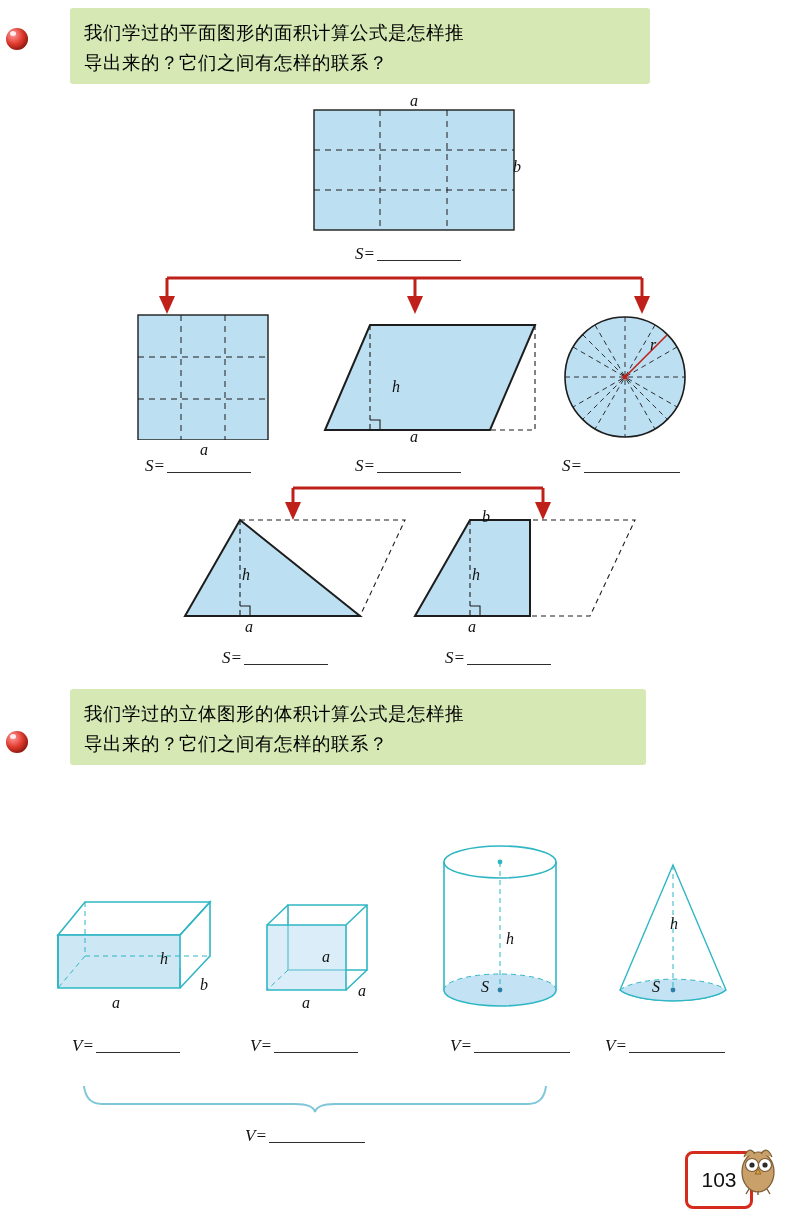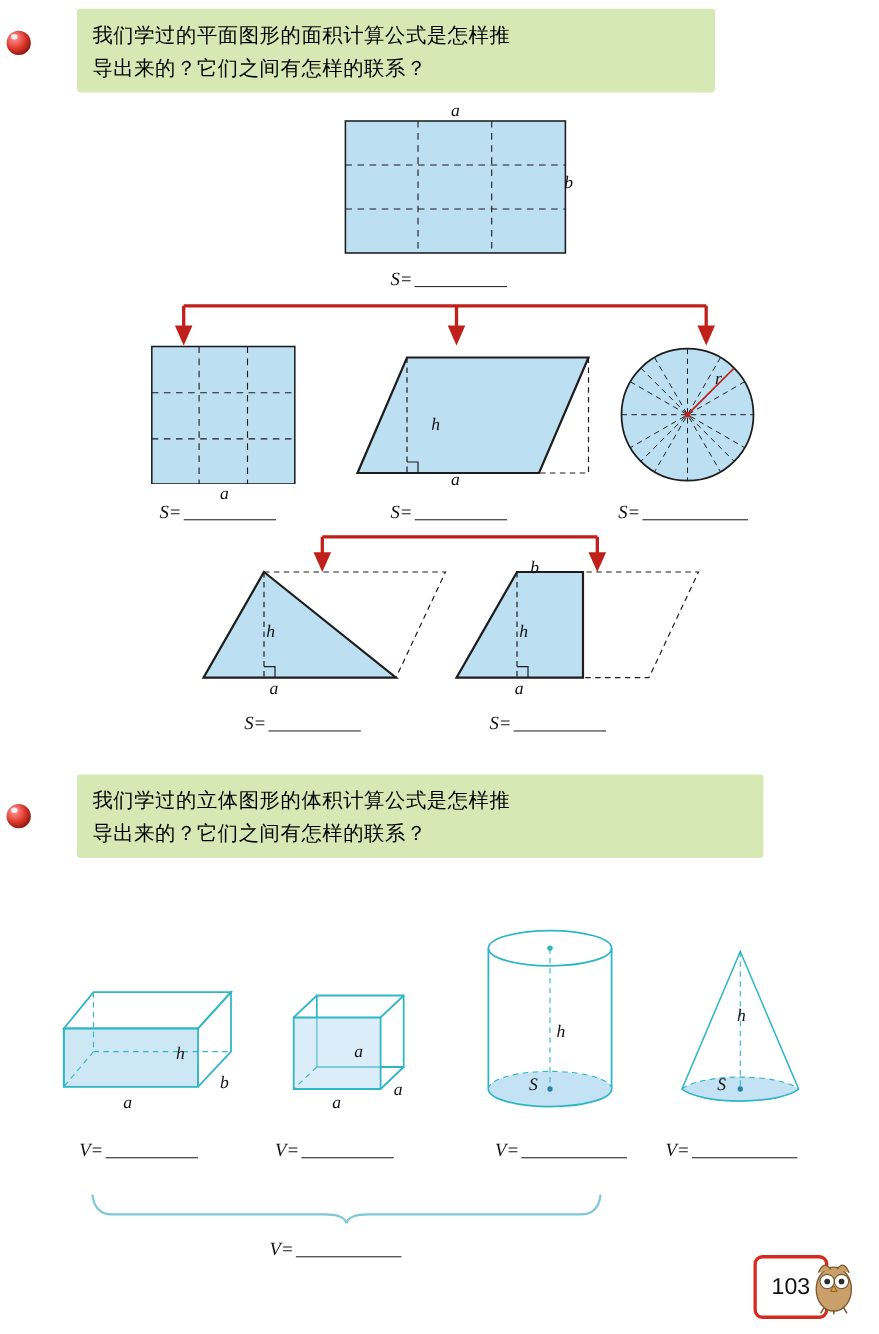--- a/index.html
+++ b/index.html
@@ -223,7 +223,7 @@
   </div>
 
   <div class="bullet" style="left:6px; top:731px;"></div>
-  <div class="q-block" style="left:70px; top:704px; width:624px; height:76px;">
+  <div class="q-block" style="left:70px; top:689px; width:576px; height:76px;">
     <div class="q-text">我们学过的立体图形的体积计算公式是怎样推</div>
     <div class="q-text">导出来的？它们之间有怎样的联系？</div>
   </div>

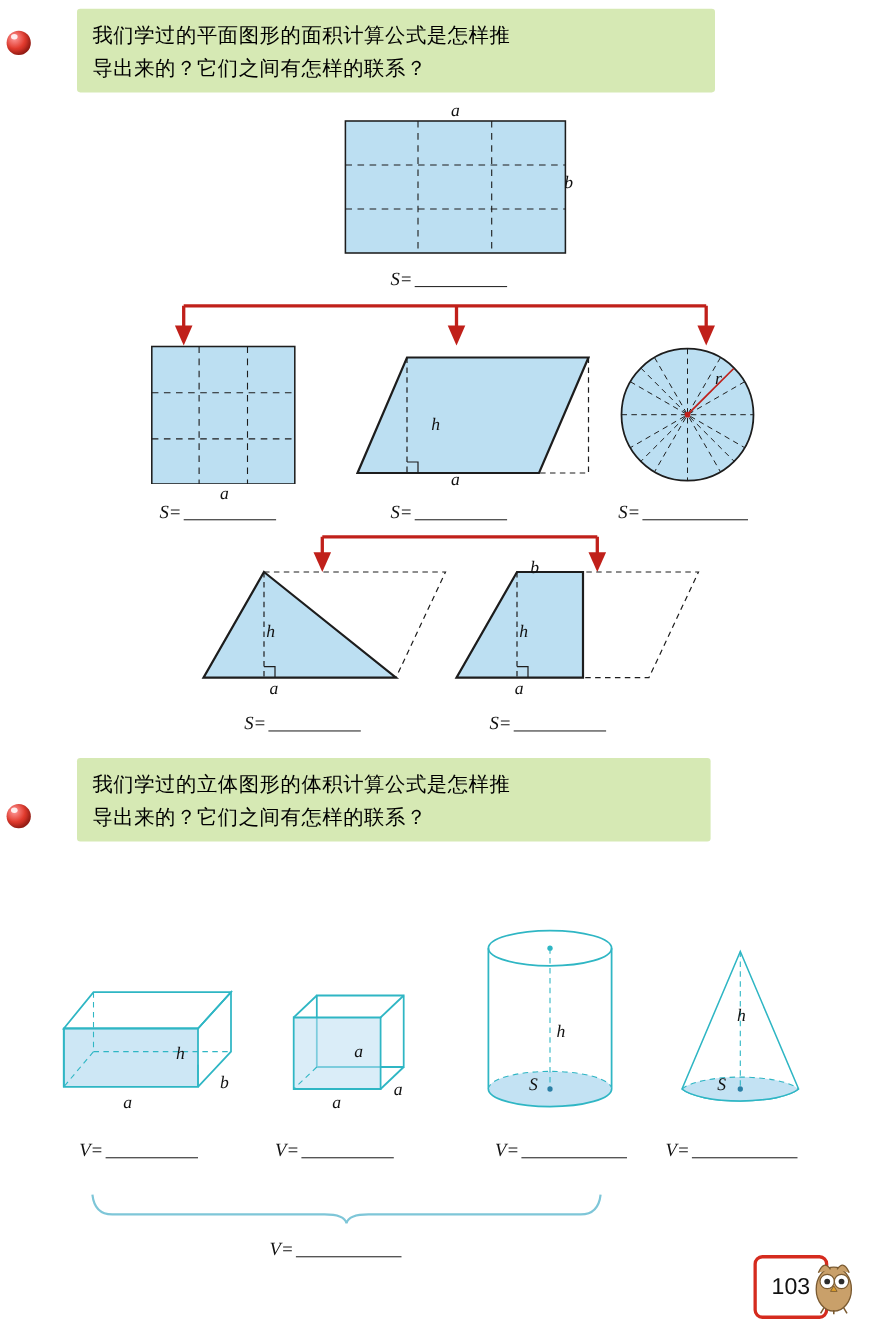--- a/index.html
+++ b/index.html
@@ -89,7 +89,7 @@
   }
   .page-num {
     position: absolute;
-    left: 0; top: 2px;
+    left: 0; top: 12px;
     width: 62px; height: 52px;
     border: 3px solid #d52b1e;
     border-radius: 8px;

